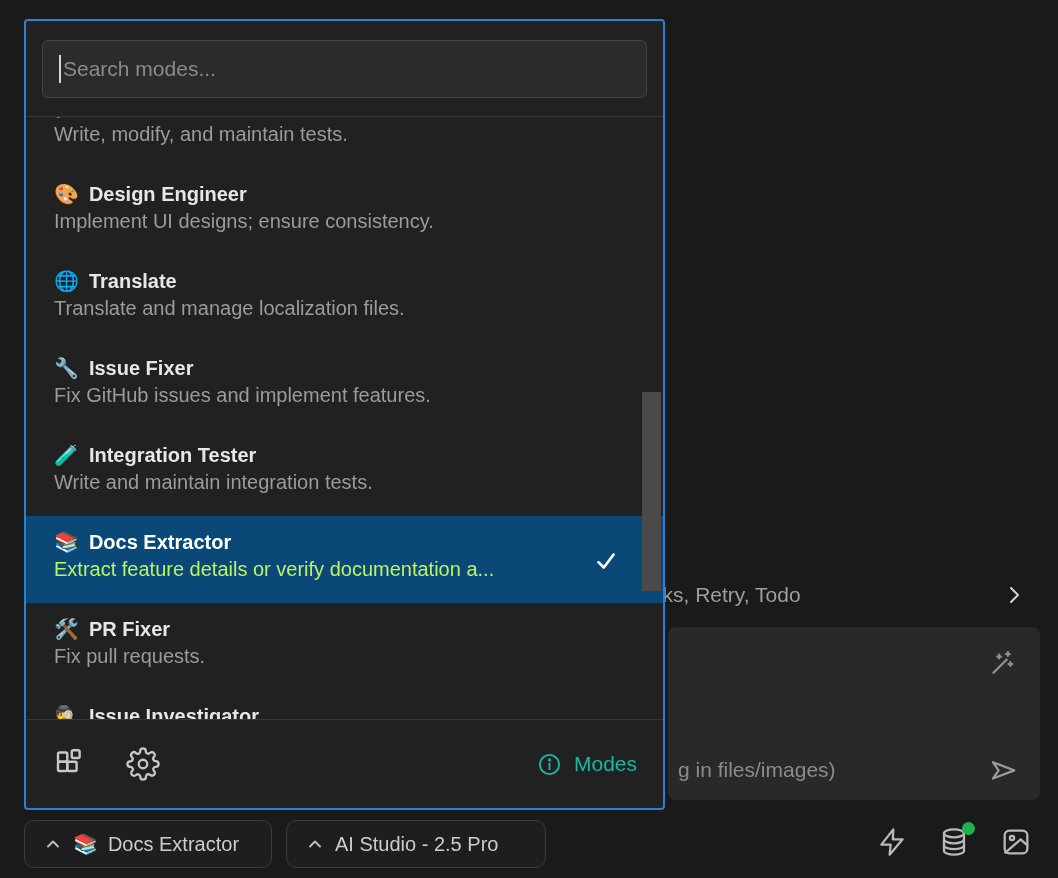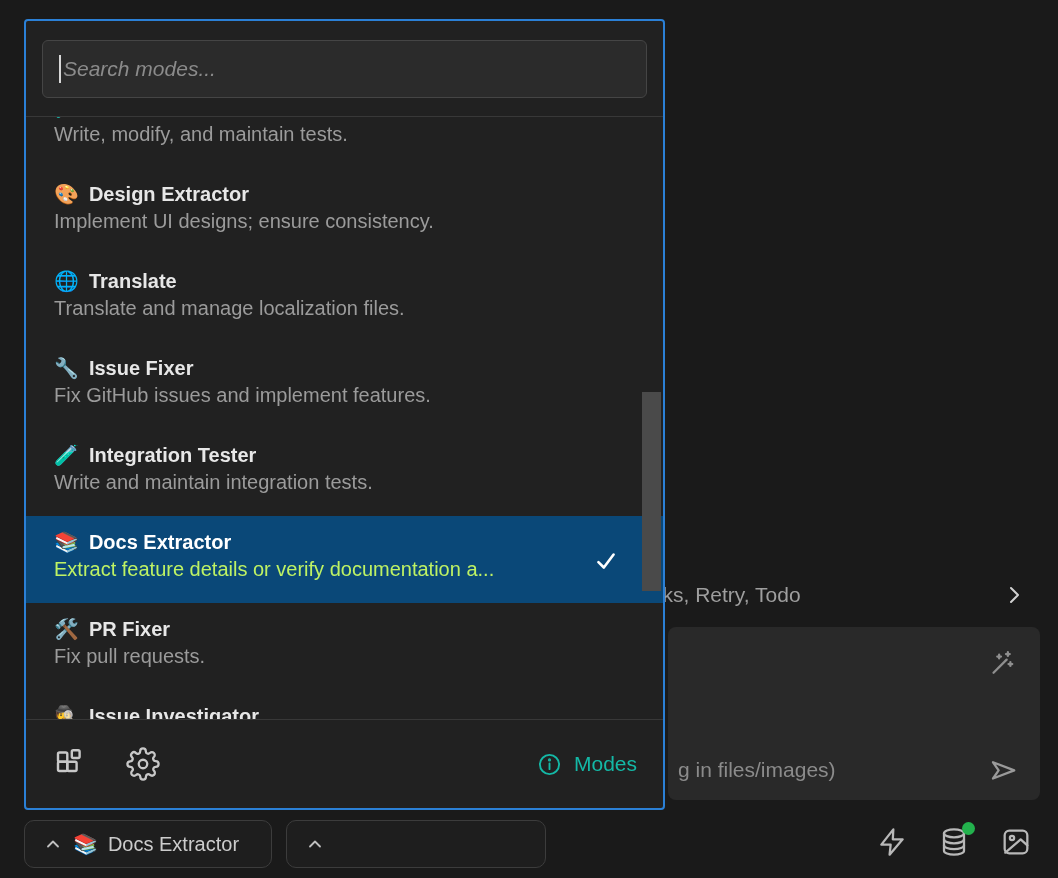--- a/index.html
+++ b/index.html
@@ -60,7 +60,7 @@
     background:#212121;border:2px solid var(--accent);border-radius:4px;
     display:flex;flex-direction:column;overflow:hidden;
   }
-  .search-wrap{padding:19px 16px 18px 16px;font-style:italic;}
+  .search-wrap{padding:19px 16px 18px 16px;}
   .search-input{
     height:58px;background:#2b2b2b;border:1px solid #454545;border-radius:6px;
     display:flex;align-items:center;padding:0 16px;cursor:text;

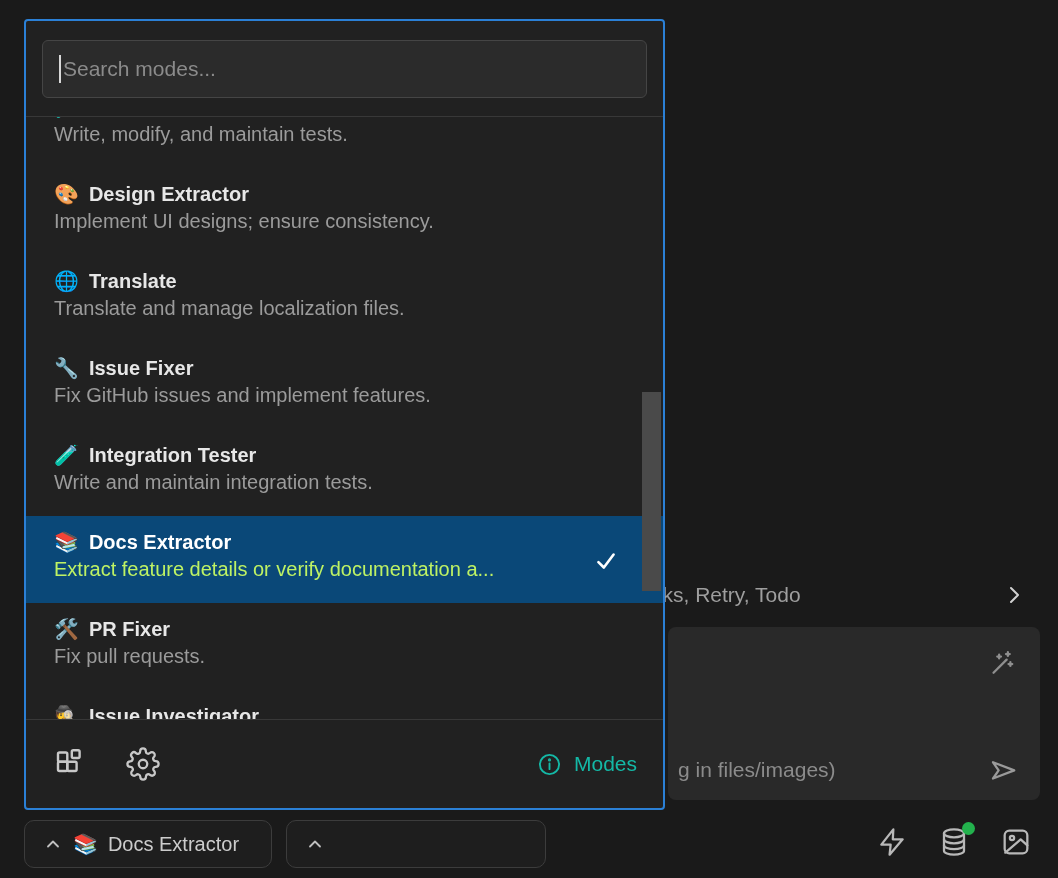--- a/index.html
+++ b/index.html
@@ -152,7 +152,7 @@
     <div class="mode-item">
       <div class="mode-title">
         <span class="mode-emoji">🎨</span>
-        <span>Design Extractor</span>
+        <span>Design Engineer</span>
       </div>
       <div class="mode-desc">Implement UI designs; ensure consistency.</div>
     </div>

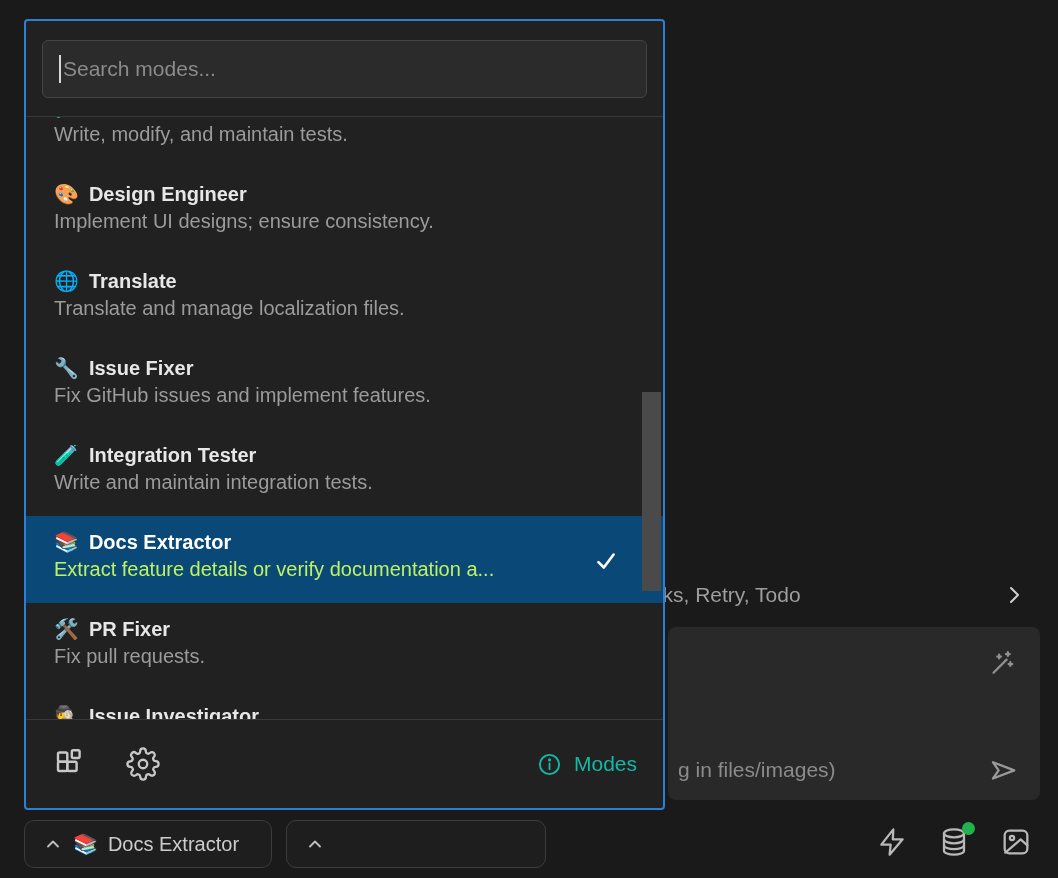--- a/index.html
+++ b/index.html
@@ -257,6 +257,7 @@
           <polyline points="6 15 12 9 18 15"></polyline>
         </svg>
     </span>
+    <span>AI Studio - 2.5 Pro</span>
   </div>
 
   <div class="bar-icons">

